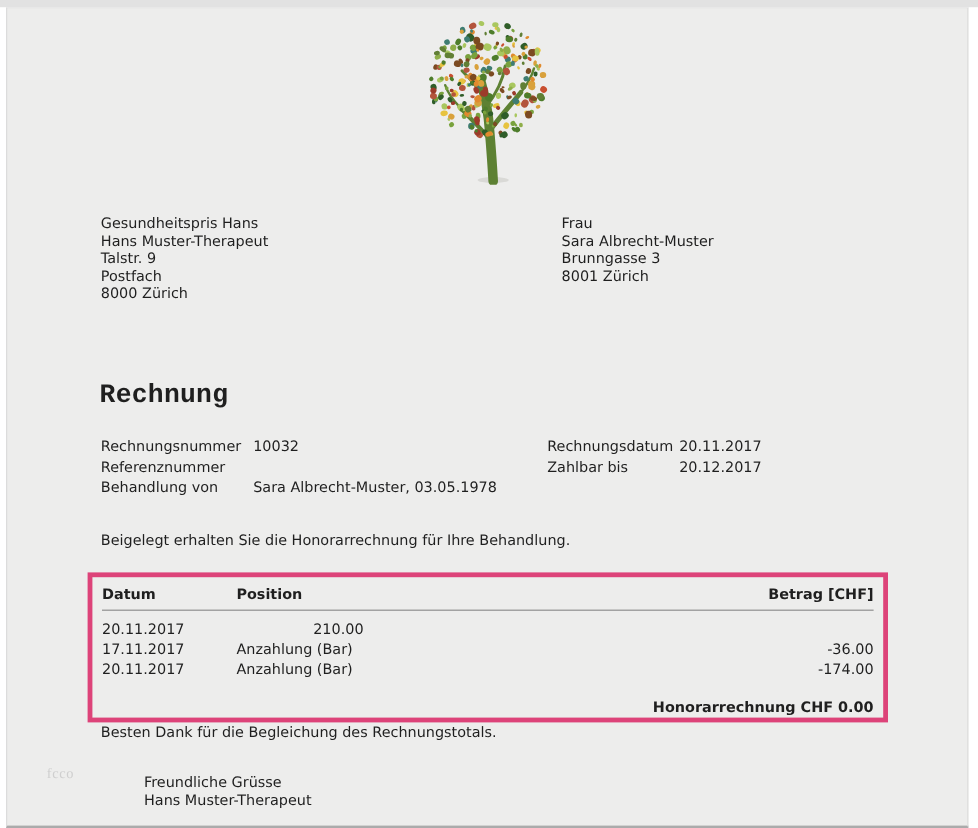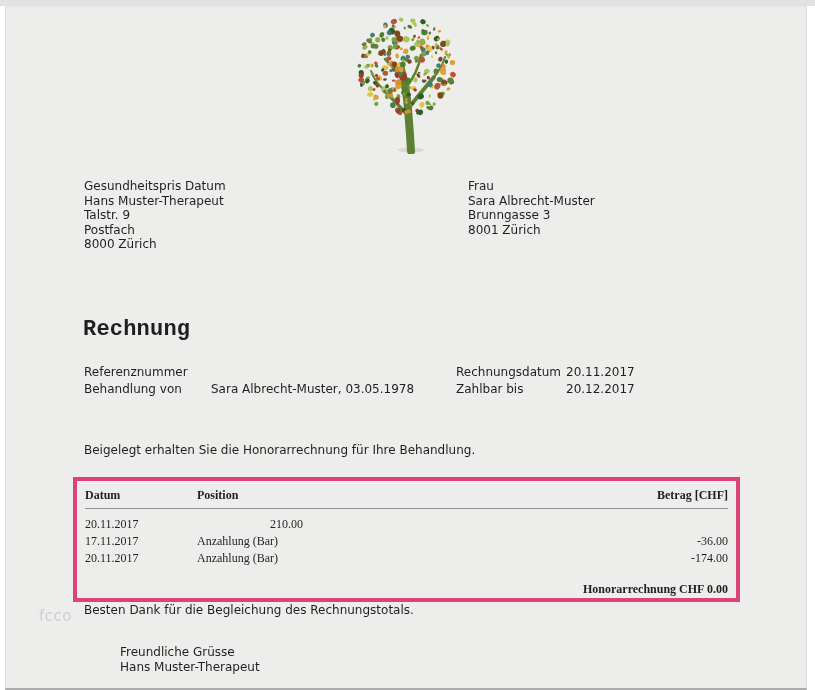--- a/index.html
+++ b/index.html
@@ -308,7 +308,7 @@
     </svg>
   </div>
 
-  <div class="addr sender"><span>Gesundheitspris Datum</span>
+  <div class="addr sender"><span>Gesundheitspris Hans</span>
 <span>Hans Muster-Therapeut</span>
 <span>Talstr. 9</span>
 <span>Postfach</span>

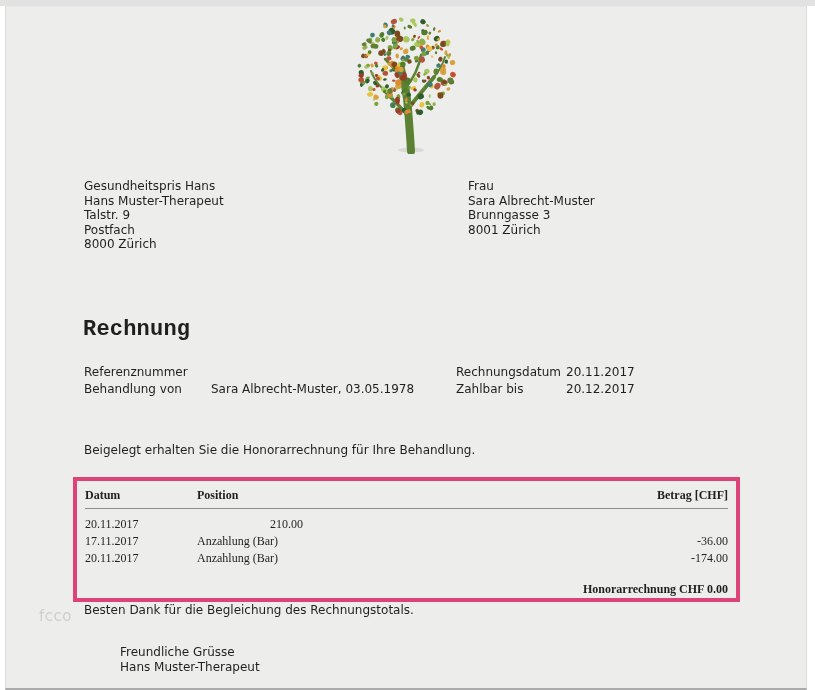--- a/index.html
+++ b/index.html
@@ -323,6 +323,10 @@
 
   <div class="details left">
     <div class="row">
+      <span class="label">Rechnungsnummer</span>
+      <span class="value">10032</span>
+    </div>
+    <div class="row">
       <span class="label">Referenznummer</span>
     </div>
     <div class="row">

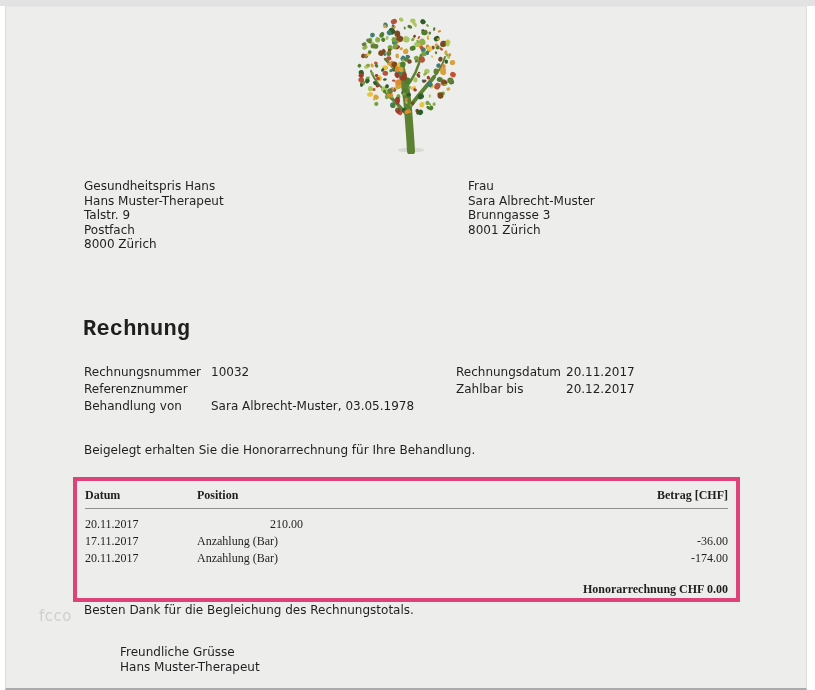--- a/index.html
+++ b/index.html
@@ -348,7 +348,7 @@
 
   <div class="intro">Beigelegt erhalten Sie die Honorarrechnung für Ihre Behandlung.</div>
 
-  <div class="invoice-table" style="border-color: rgb(221, 67, 121); font-family: Liberation Serif, serif;">
+  <div class="invoice-table" style="border-color: rgb(221, 67, 121);">
     <div class="t-head">
       <span class="col-date">Datum</span>
       <span class="col-pos">Position</span>

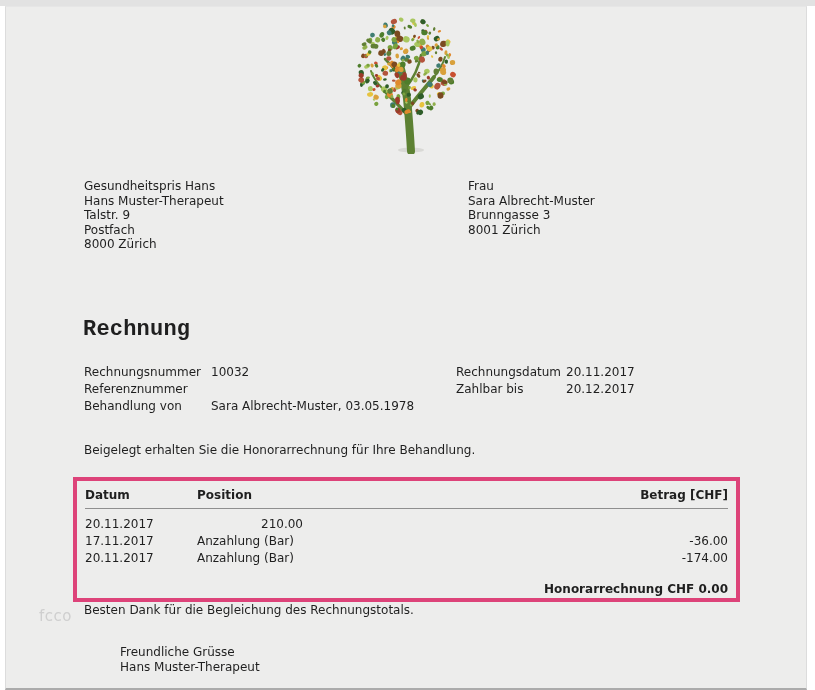--- a/index.html
+++ b/index.html
@@ -41,7 +41,7 @@
   .col-amt  { width:140px; flex:none; text-align:right; }
   .t-total { text-align:right; font-weight:bold; margin-top:14px; line-height:16px; }
   .thanks { position:absolute; left:78px; top:596px; }
-  .watermark { position:absolute; left:33px; top:600px; color:#cfcfcf; font-size:15px; letter-spacing:0.5px; }
+  .watermark { position:absolute; left:33px; top:630px; color:#cfcfcf; font-size:12px; letter-spacing:0.5px;font-family:Liberation Serif, serif; }
   .closing { position:absolute; left:78px; top:638px; line-height:14.6px; white-space:pre;margin-left:36px; }
 </style>
 </head>

